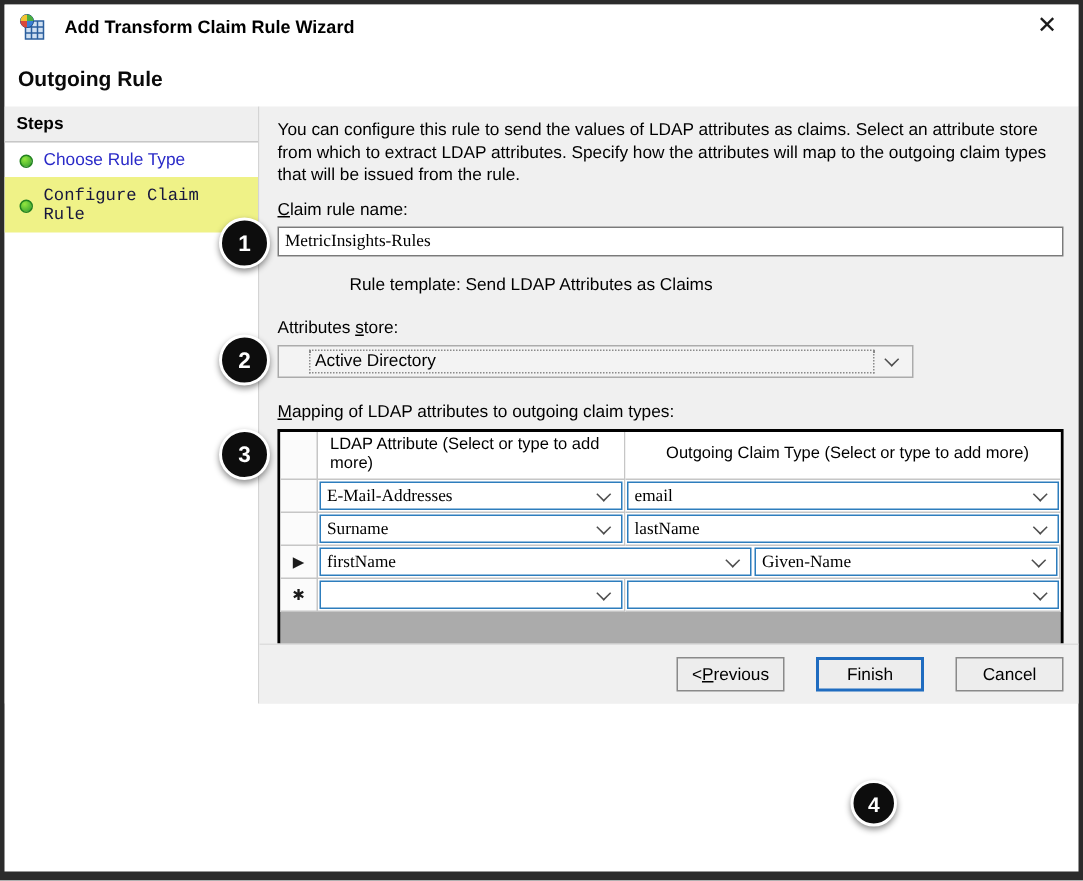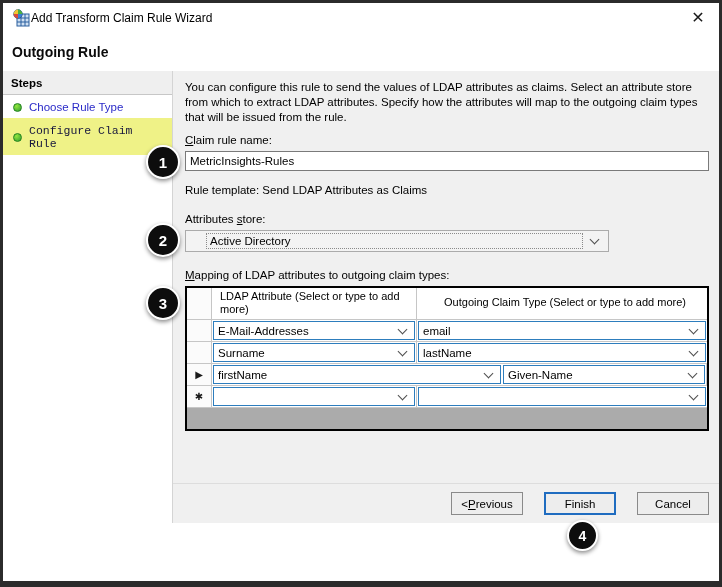--- a/index.html
+++ b/index.html
@@ -17,7 +17,7 @@
   
   .titlebar { height:30px; display:flex; align-items:center; padding:0 9px; background:#fff; }
   .app-icon { width:19px; height:18px; display:inline-block; }
-  .title { font-size:12px; font-weight:normal; margin-left:0; }
+  .title { font-size:12px; font-weight:bold; margin-left:12px; }
   .close-btn { margin-left:auto; width:24px; text-align:center; font-size:16px; color:#1a1a1a; line-height:24px; }
   
   .heading-band { height:38px; display:flex; align-items:center; padding-left:9px; background:#fff; }

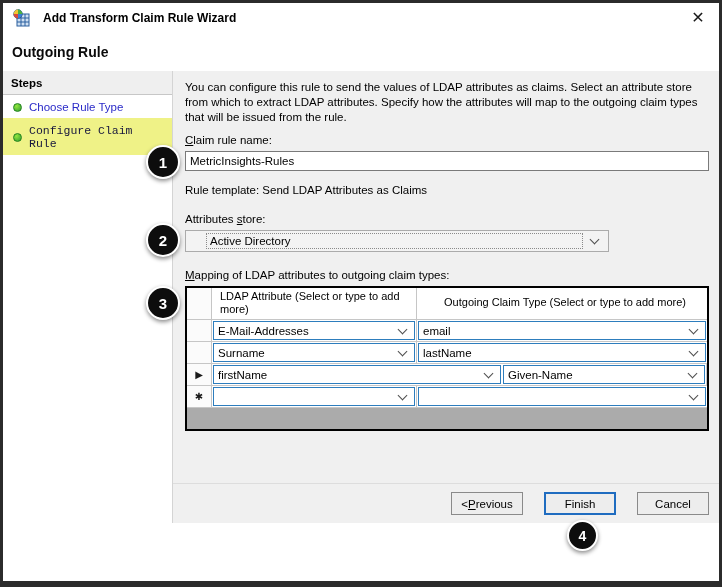--- a/index.html
+++ b/index.html
@@ -23,7 +23,7 @@
   .heading-band { height:38px; display:flex; align-items:center; padding-left:9px; background:#fff; }
   .page-heading { font-size:14px; font-weight:bold; color:#0a0a0a; }
   
-  .body { display:flex; height:452px; }
+  .body { display:flex; height:398px; }
   .sidebar { width:170px; background:#fff; border-right:1px solid #d4d4d4; flex:none; }
   .steps-header { background:#efefef; border-bottom:1px solid #c7c7c7; font-size:11.5px; font-weight:bold; padding:6px 8px 5px 8px; }
   .step { display:flex; align-items:center; gap:7px; padding:6px 8px 5px 10px; font-size:11.5px; color:#2a2ac8; }

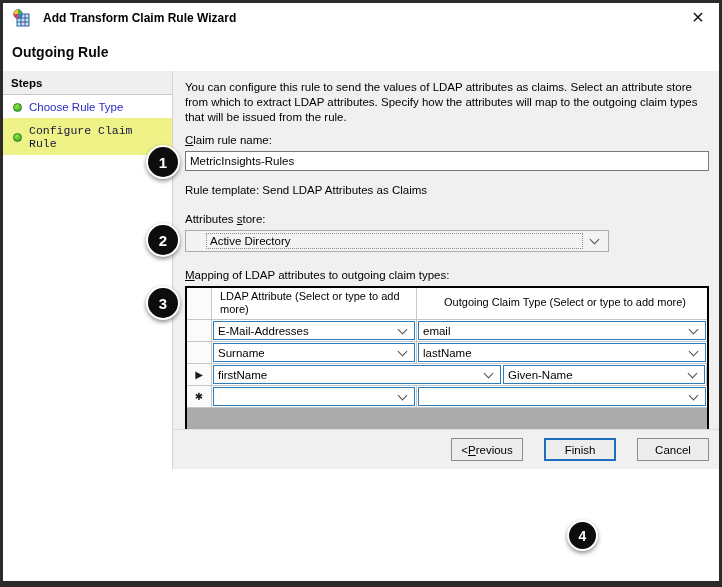--- a/index.html
+++ b/index.html
@@ -37,7 +37,7 @@
   .akey { text-decoration:underline; }
   .text-input {
     width:524px; height:20px; background:#fff; border:1px solid #7a7a7a;
-    font-family:Liberation Sans, sans-serif; font-size:11.5px; padding:1px 4px; color:#000;
+    font-family:Liberation Serif, serif; font-size:11.5px; padding:1px 4px; color:#000;
   }
   .rule-template { margin-top:13px; }
   .attr-label { margin-top:17px; margin-bottom:5px; }

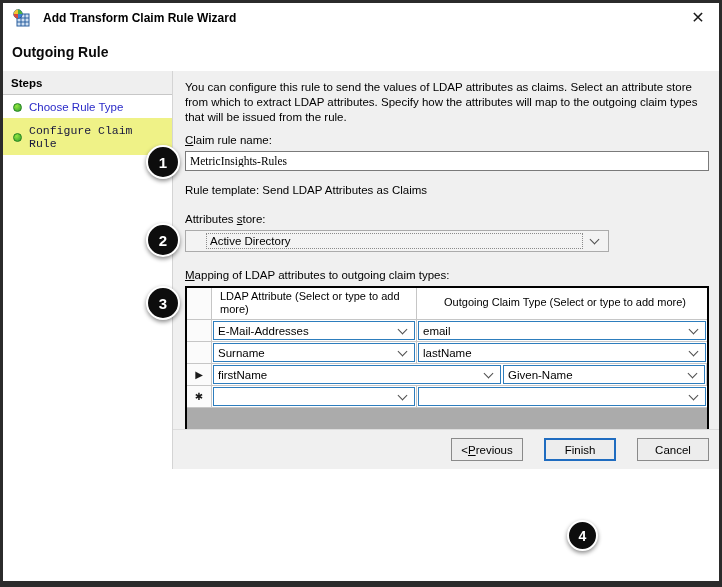--- a/index.html
+++ b/index.html
@@ -39,7 +39,7 @@
     width:524px; height:20px; background:#fff; border:1px solid #7a7a7a;
     font-family:Liberation Serif, serif; font-size:11.5px; padding:1px 4px; color:#000;
   }
-  .rule-template { margin-top:13px; }
+  .rule-template { margin-top:13px;margin-left:48px; }
   .attr-label { margin-top:17px; margin-bottom:5px; }
   .combobox {
     width:424px; height:22px; background:#f3f3f3; border:1px solid #ababab;

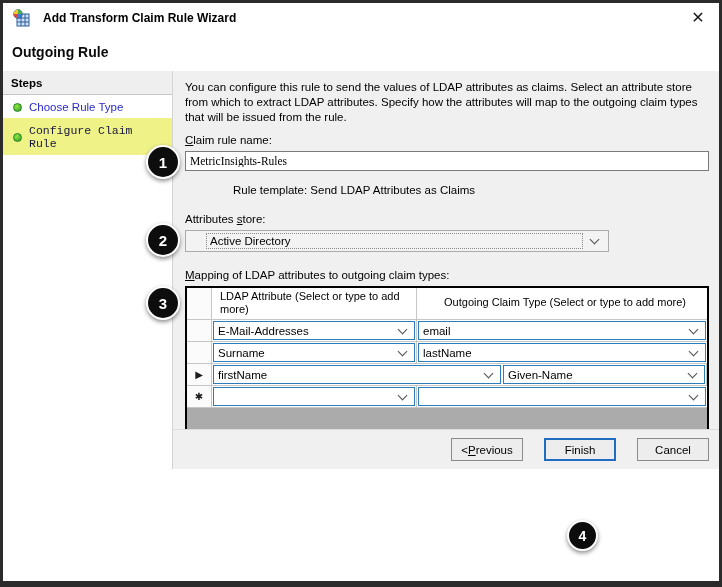--- a/index.html
+++ b/index.html
@@ -66,7 +66,7 @@
   .dcell.c1 { width:205px; flex:none; }
   .dcell.c2 { flex:1; border-right:none; }
   .cell-combo { height:100%; border:1px solid #2d7dbd; background:#fff; display:flex; align-items:center; padding-left:4px; font-size:11.5px; }
-  .cell-combo .ctext { flex:1; }
+  .cell-combo .ctext { flex:1;font-family:Liberation Serif, serif; }
   .grid-filler { height:21px; background:#ababab; }
   
   .footer { position:absolute; left:0; right:0; bottom:0; height:40px; background:#f0f0f0;

